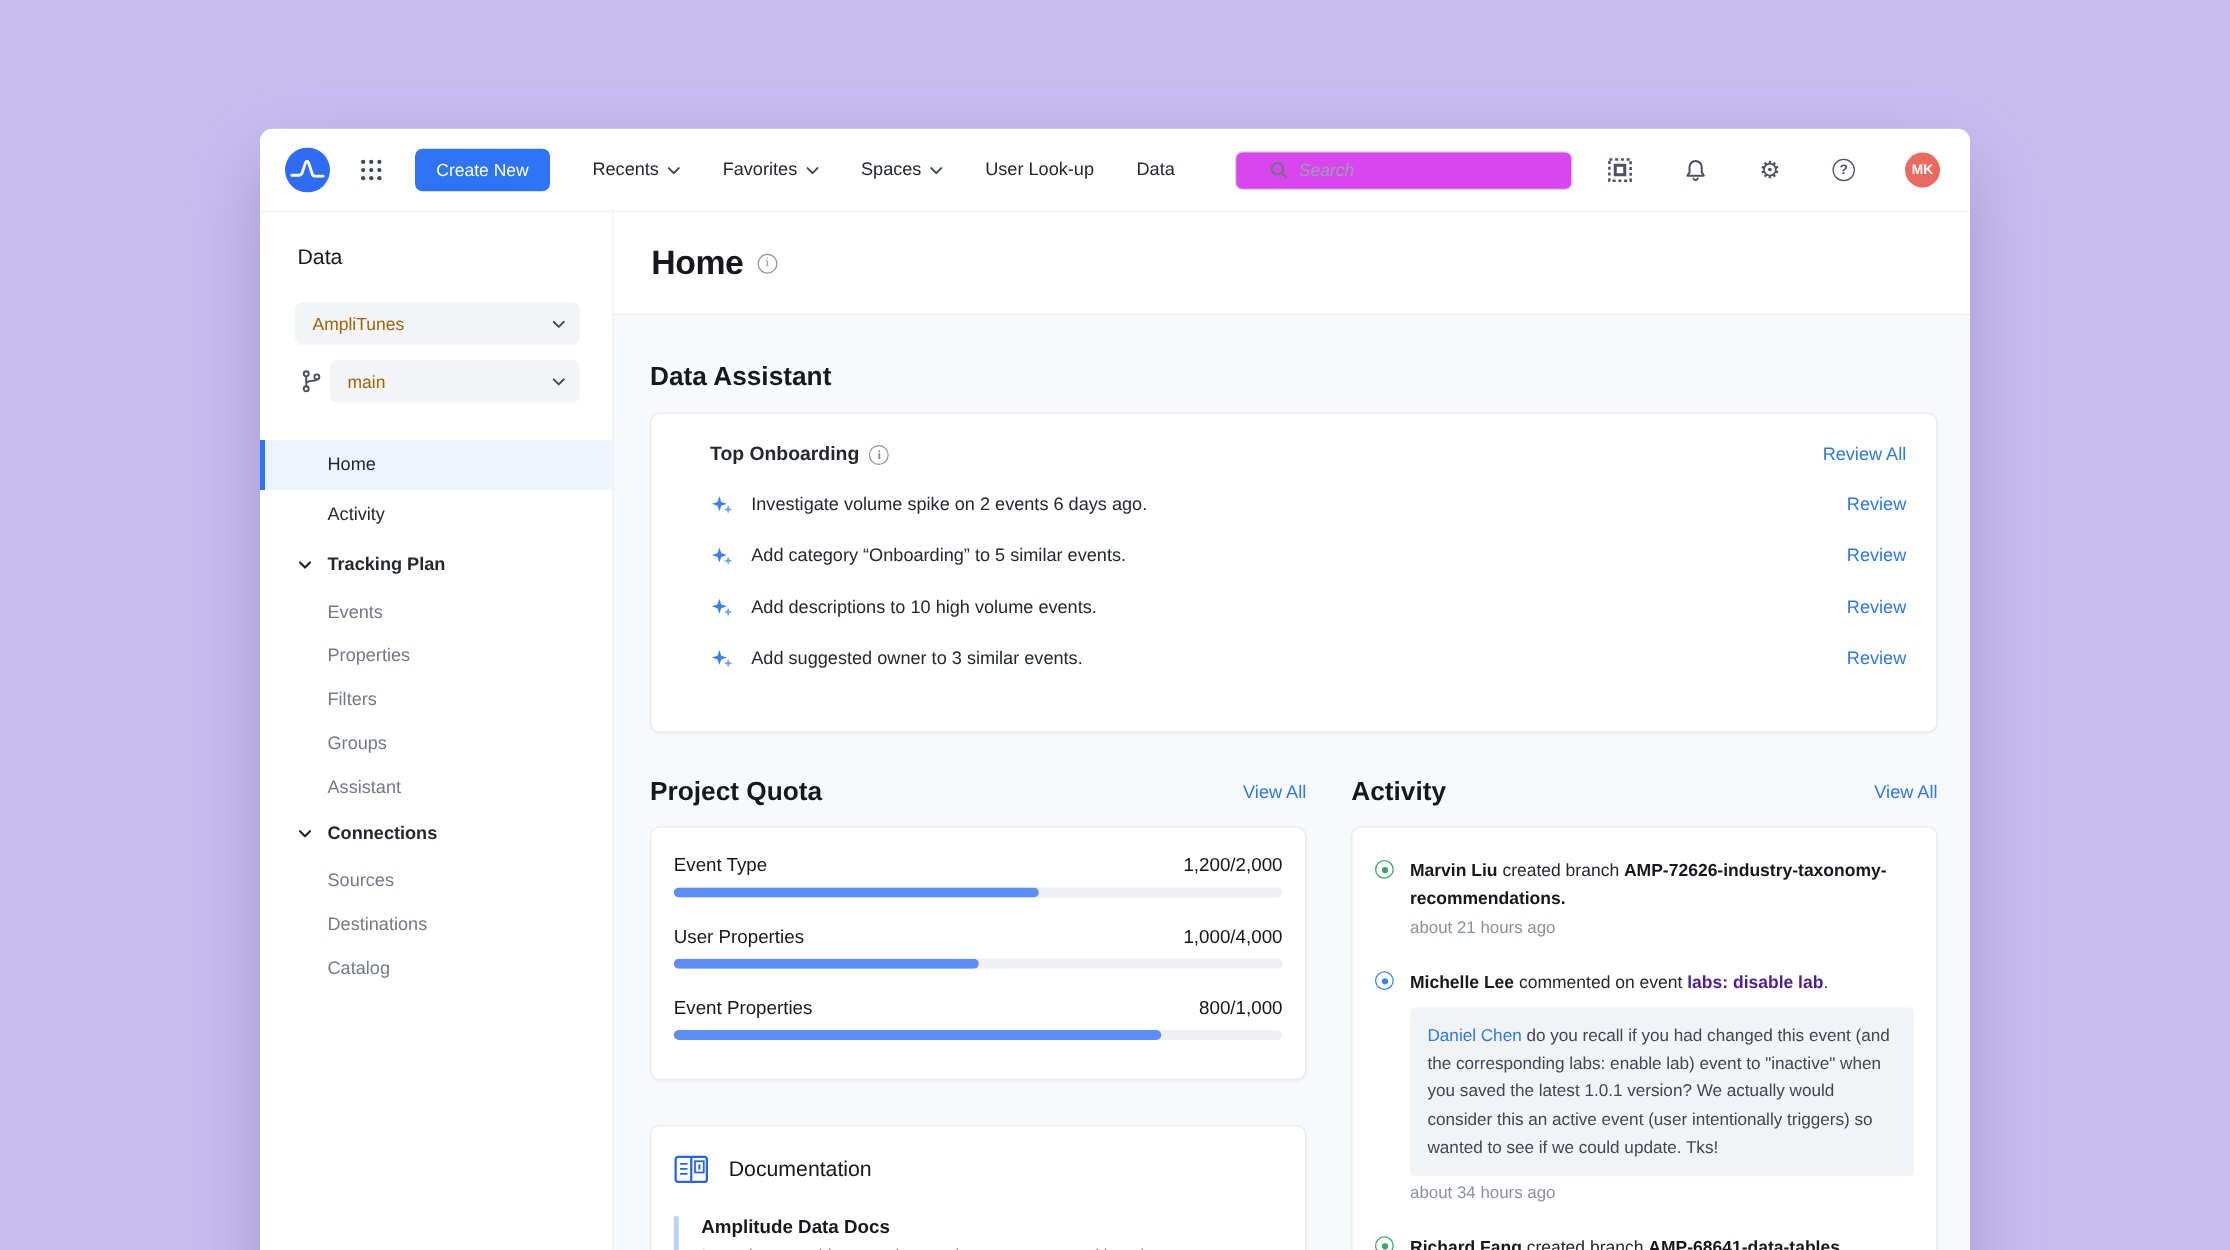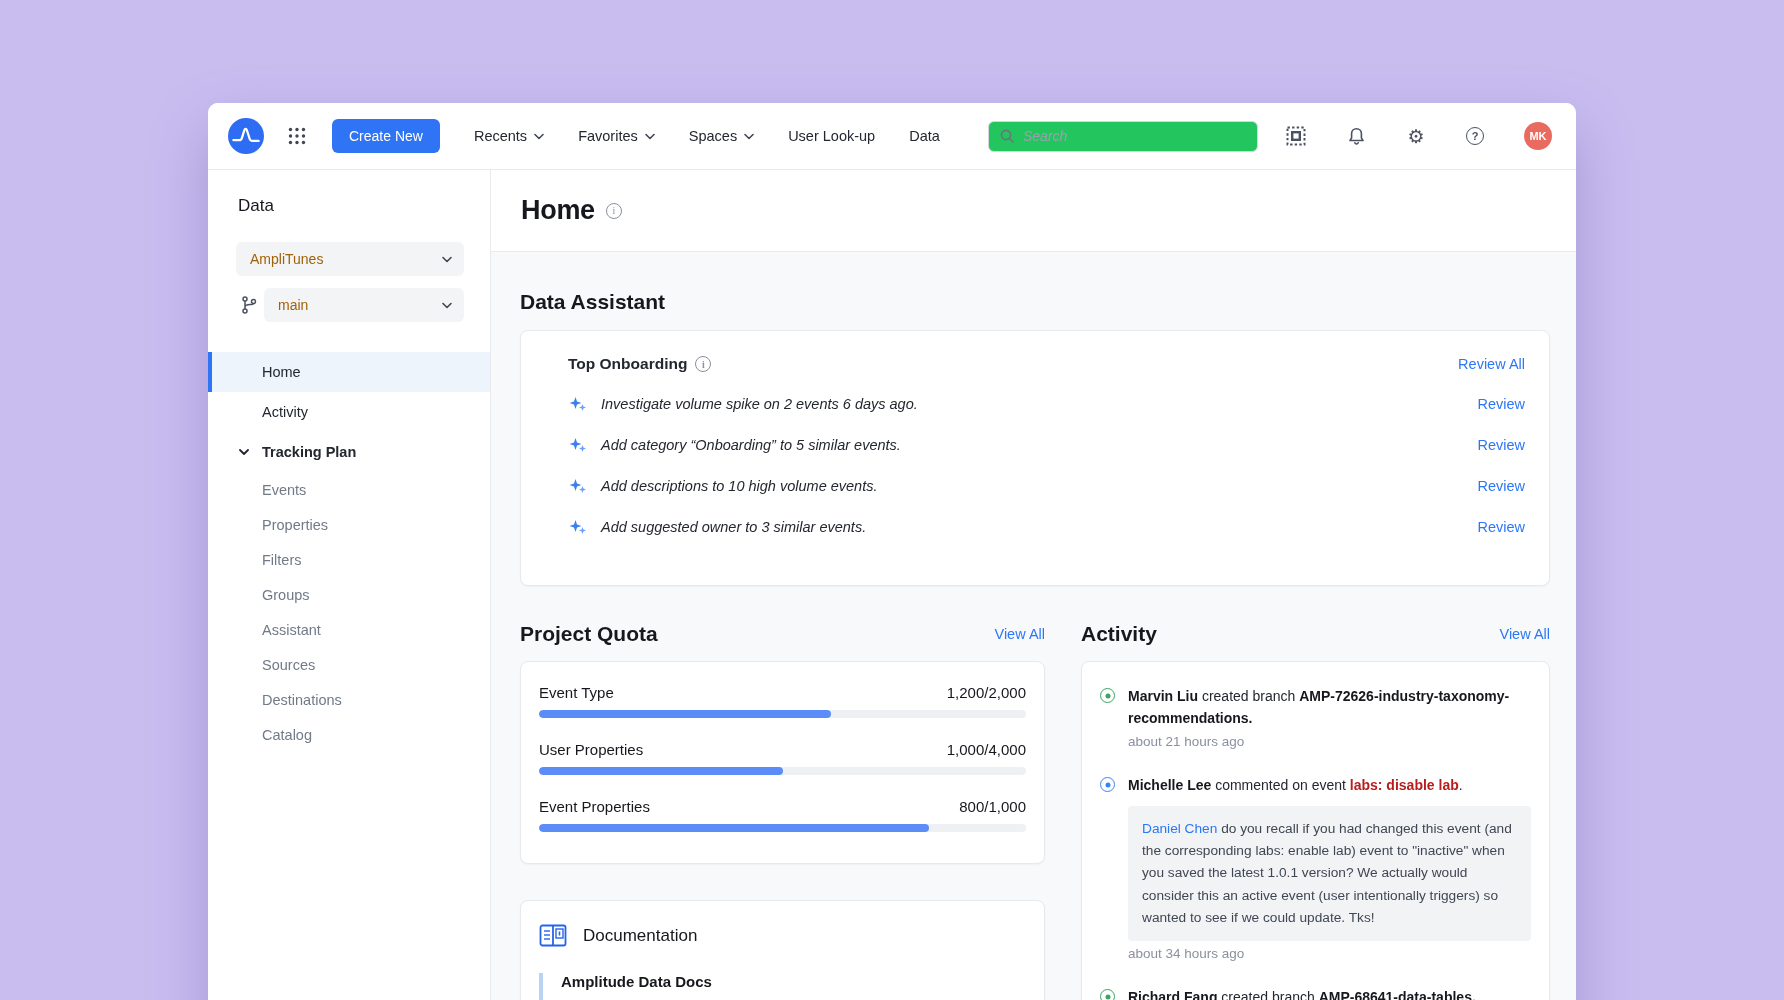--- a/index.html
+++ b/index.html
@@ -33,7 +33,7 @@
   .chev { width:10px; height:7px; }
   .search-box {
     margin-left:auto; width:270px; height:31px; border:1px solid #d4d7dc; border-radius:6px;
-    display:flex; align-items:center; padding:0 10px; gap:8px; background:#22c55e;
+    display:flex; align-items:center; padding:0 26px; gap:8px; background:#d946ef;
   }
   .search-box input { border:none; outline:none; flex:1; font-size:14px; font-family:inherit; color:#23272f; background:transparent; }
   .search-box input::placeholder { font-style:italic; color:#9aa1ac; }

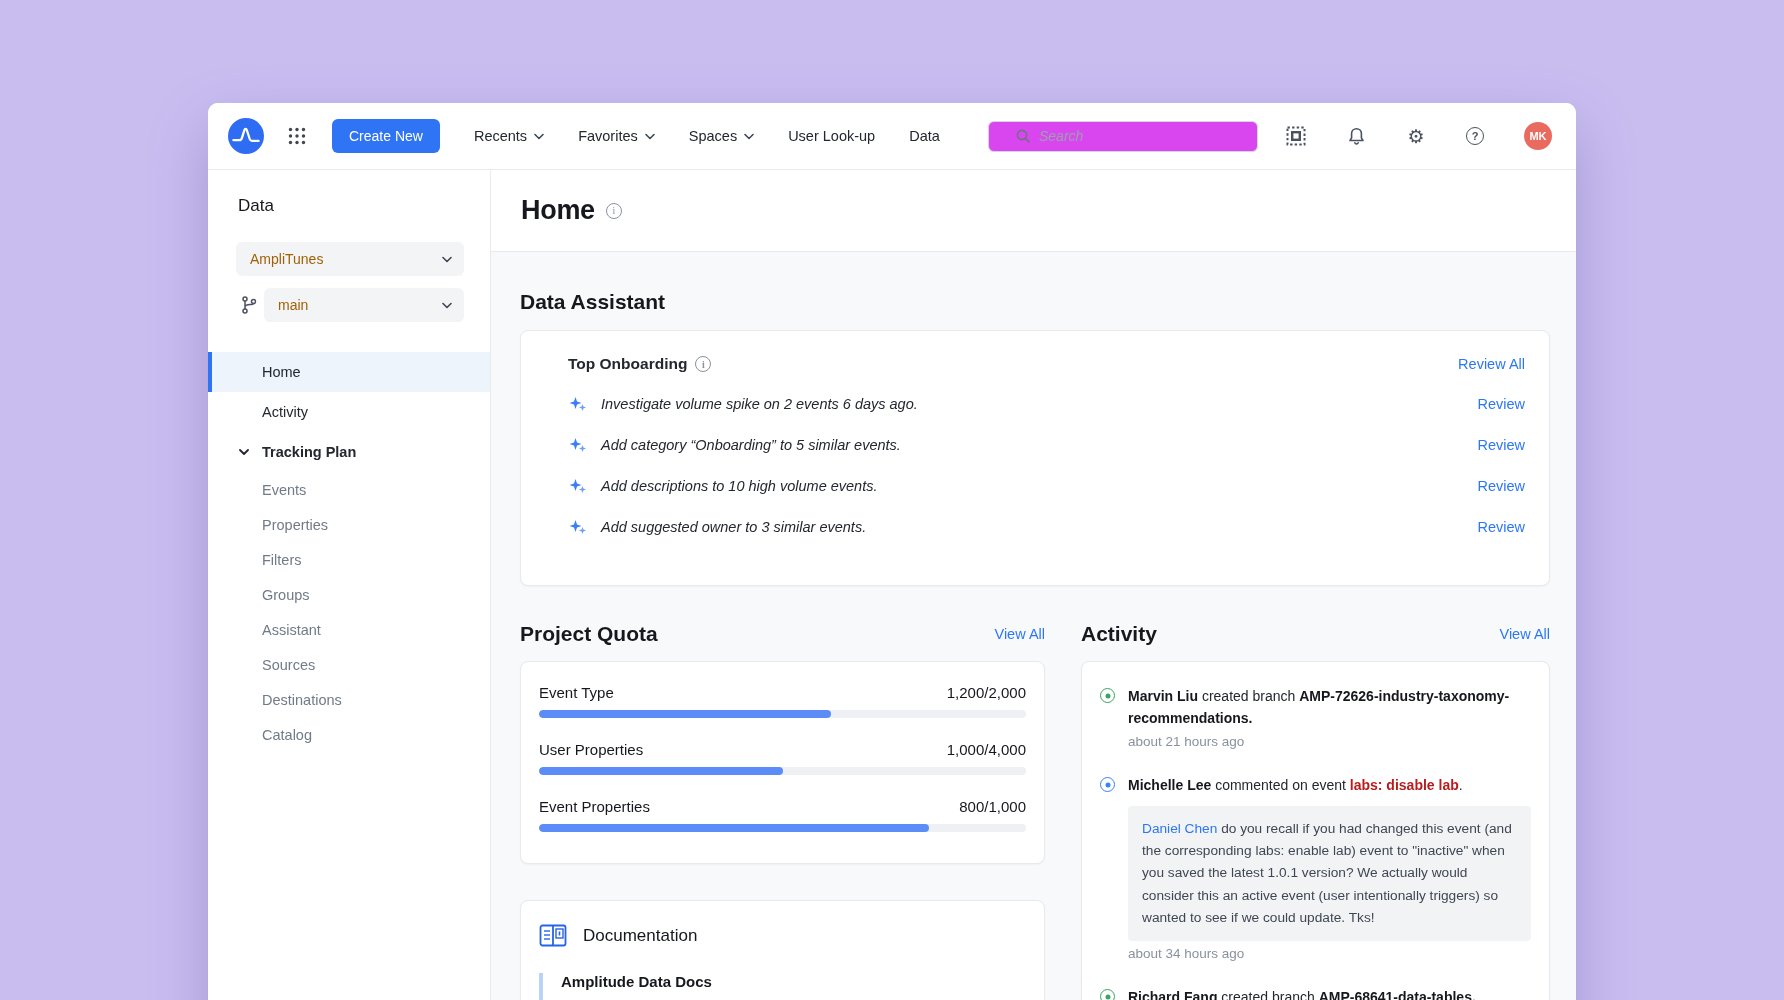--- a/index.html
+++ b/index.html
@@ -103,7 +103,7 @@
   a.link { color:#2c77f4; text-decoration:none; font-size:14.5px; cursor:pointer; white-space:nowrap; }
   .sugg-row { display:flex; align-items:center; margin-top:21px; gap:13px; }
   .sugg-row .sparkle { flex:0 0 20px; width:20px; height:20px; }
-  .sugg-row .stext { flex:1; font-size:14.5px; color:#23272f;font-style:italic; }
+  .sugg-row .stext { flex:1; font-size:14.5px; color:#23272f; }
   
   .two-col { display:flex; gap:36px; margin-top:36px; }
   .col-left { width:525px; flex:0 0 525px; }

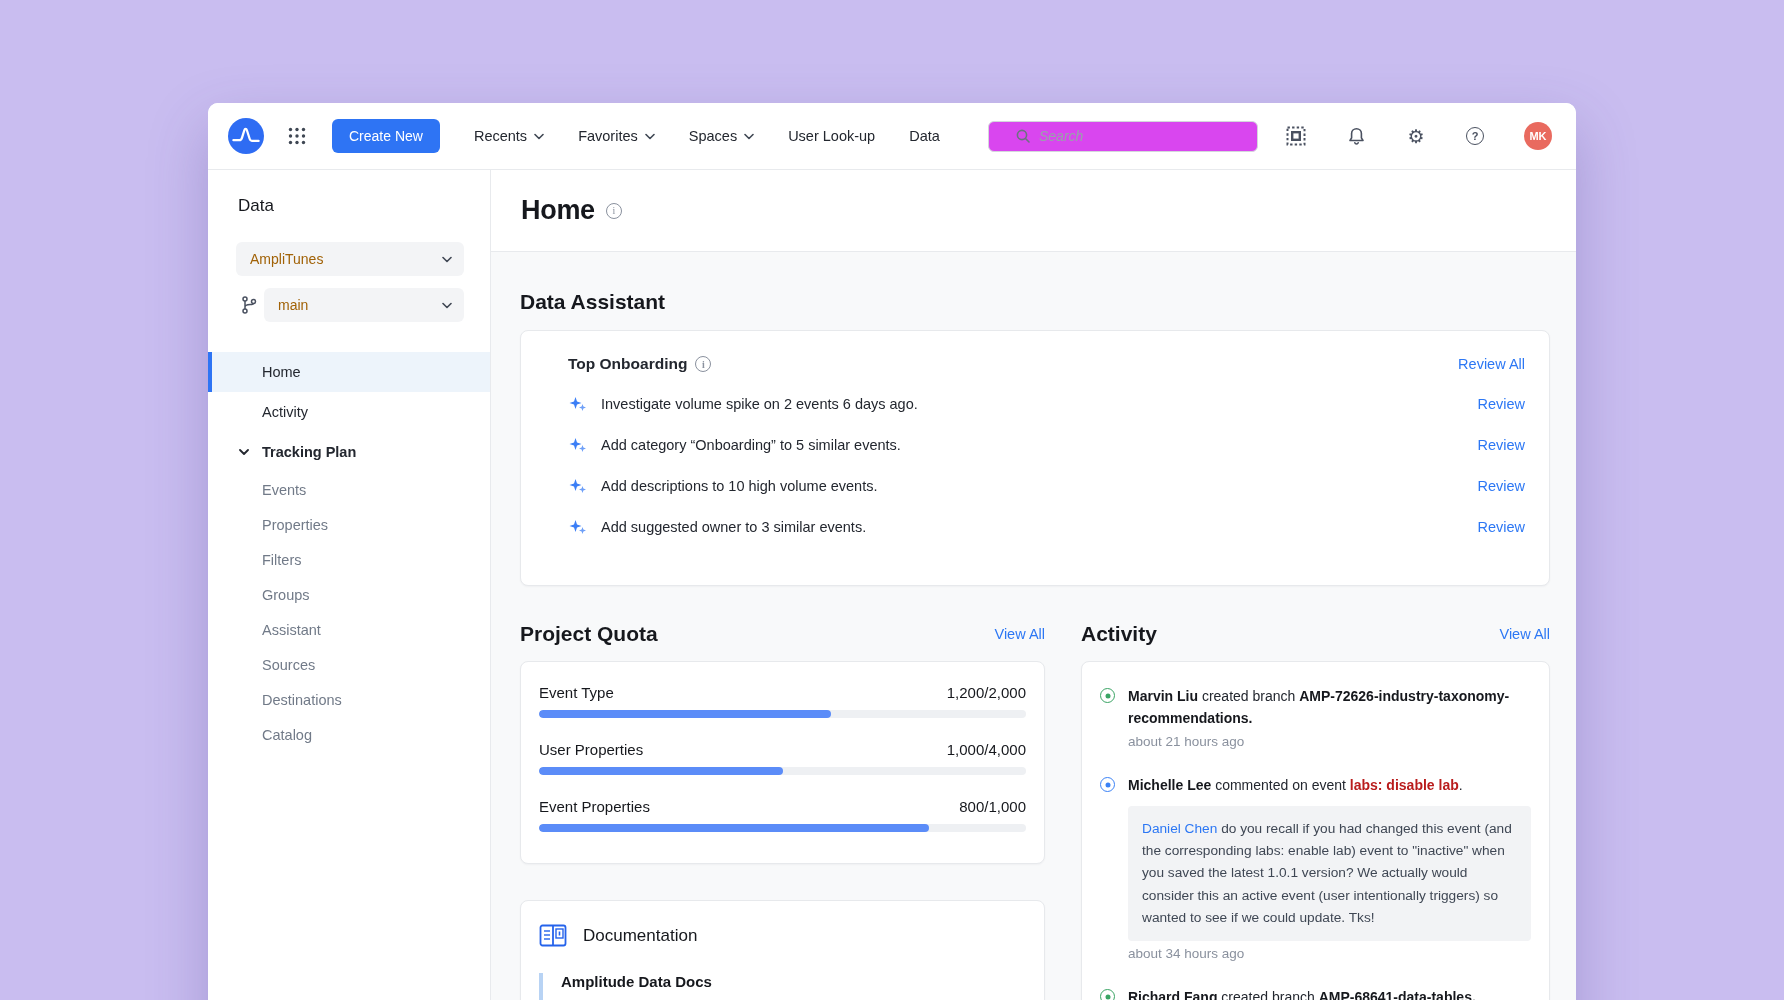--- a/index.html
+++ b/index.html
@@ -256,6 +256,12 @@
         <div class="nav-row sub">Filters</div>
         <div class="nav-row sub">Groups</div>
         <div class="nav-row sub">Assistant</div>
+        <div class="nav-row group">
+          <svg class="gchev chev" viewBox="0 0 10 7">
+              <polyline points="1,1.5 5,5.5 9,1.5" fill="none" stroke="#23272f" stroke-width="1.8" stroke-linecap="round" stroke-linejoin="round"></polyline>
+            </svg>
+          <span>Connections</span>
+        </div>
         <div class="nav-row sub">Sources</div>
         <div class="nav-row sub">Destinations</div>
         <div class="nav-row sub">Catalog</div>

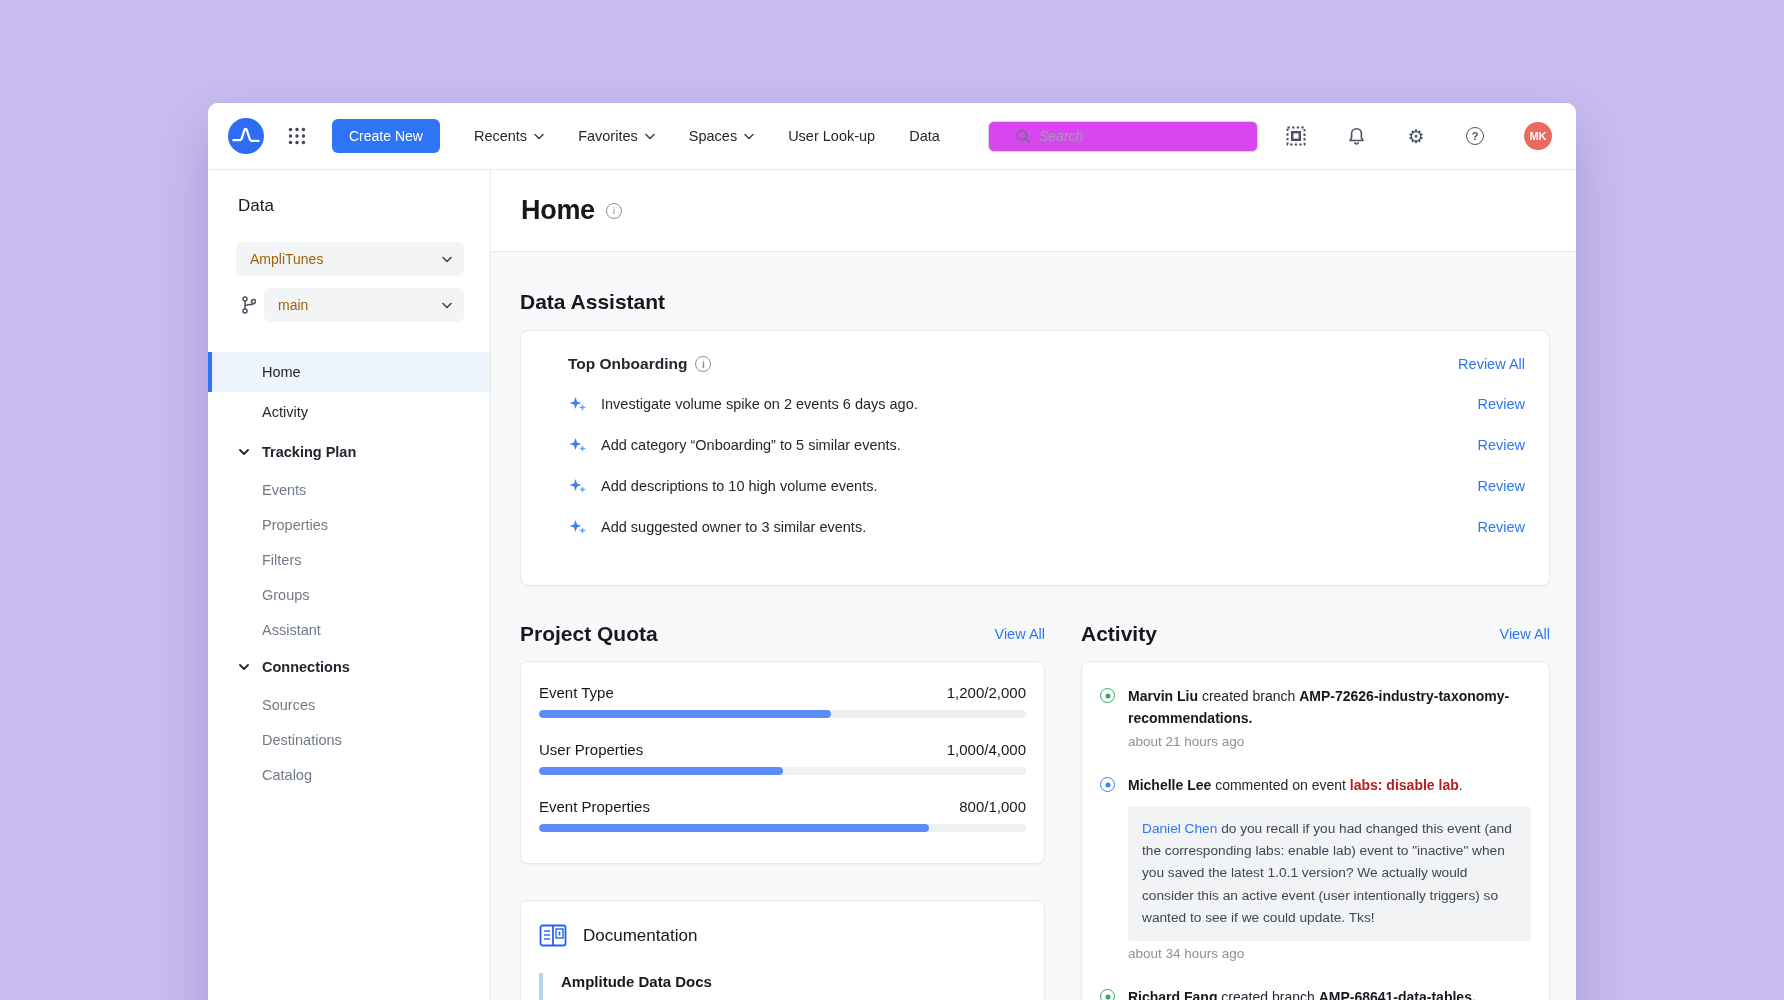--- a/index.html
+++ b/index.html
@@ -130,7 +130,7 @@
   .act-body { flex:1; min-width:0; }
   .act-text { font-size:14px; line-height:1.55; color:#23272f; }
   .act-text b { color:#16181d; }
-  .act-text a.evlink { color:#b91c1c; font-weight:bold; text-decoration:none; }
+  .act-text a.evlink { color:#4c1d95; font-weight:bold; text-decoration:none; }
   .act-time { font-size:13.5px; color:#8a919e; margin-top:5px; }
   .comment-box {
     margin-top:9px; background:#f2f3f5; border-radius:4px; padding:12px 14px;

